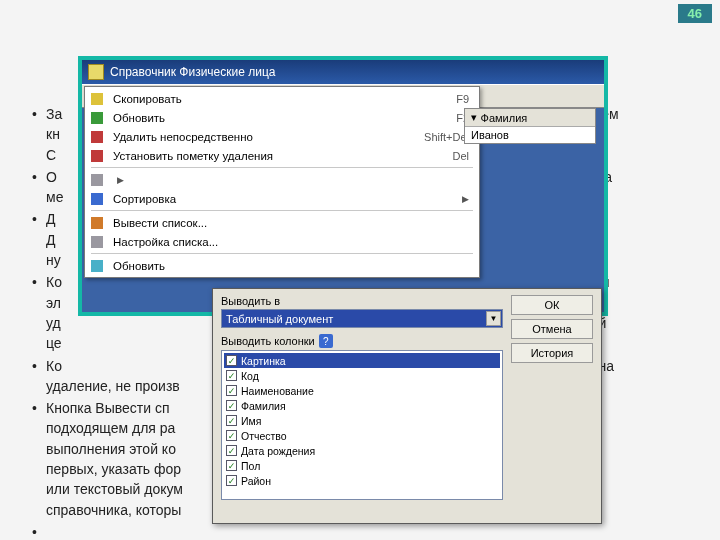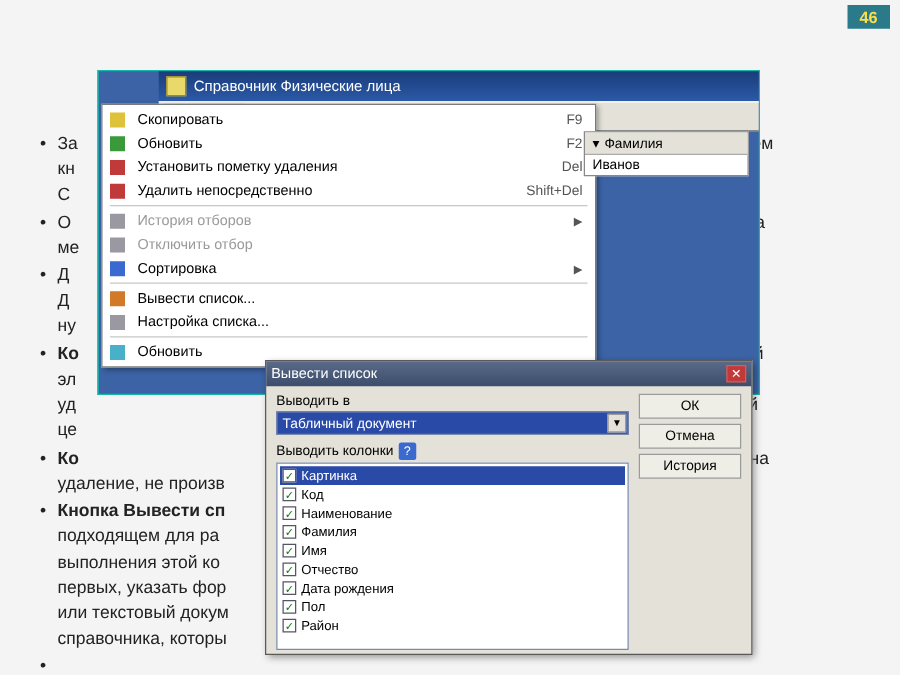--- a/index.html
+++ b/index.html
@@ -16,7 +16,7 @@
     position: absolute;
     top: 4px; right: 8px;
     background: #2a7a8a;
-    color: #fde047;
+    color: #86efac;
     font-weight: bold;
     padding: 2px 10px;
     font-size: 13px;

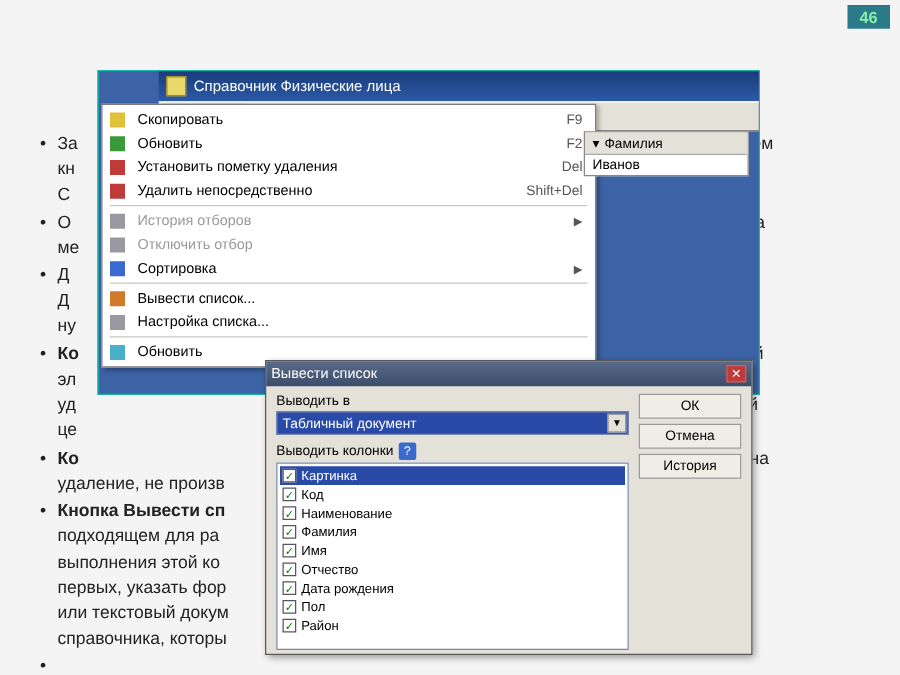--- a/index.html
+++ b/index.html
@@ -42,10 +42,9 @@
     top: 56px; left: 78px;
     width: 530px; height: 260px;
     background: #3b63a5;
-    border: 1px solid #14b8a6;
+    border: 4px solid #14b8a6;
     color: #fff;
     font-size: 12px;
-    padding-left: 48px;
   }
   .win1 .titlebar {
     height: 24px;

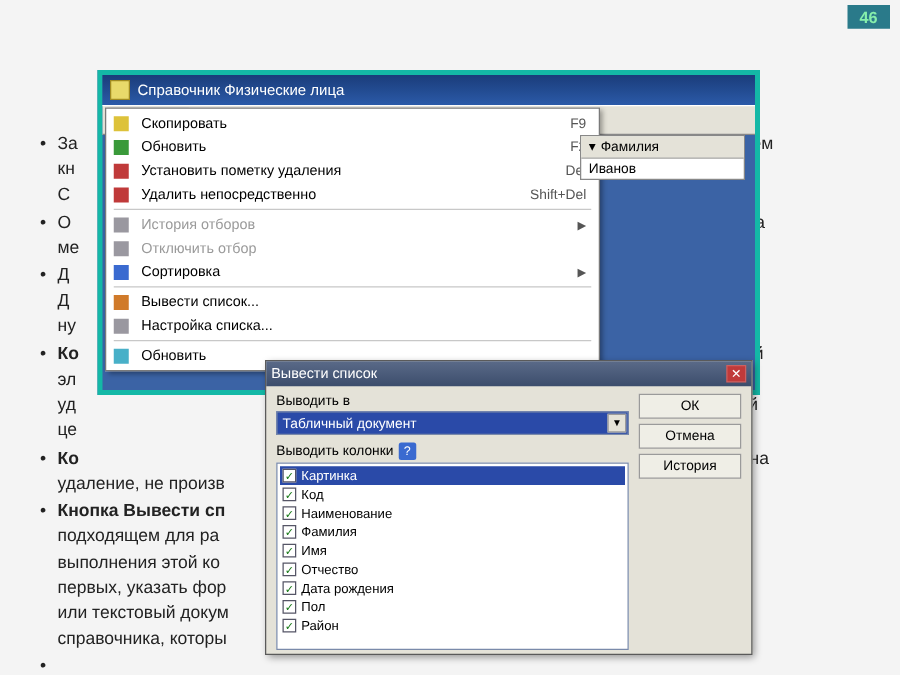--- a/index.html
+++ b/index.html
@@ -296,15 +296,15 @@
         <span class="mi-ico">
           <span class="sw-red"></span>
         </span>
+        <span class="label">Удалить непосредственно</span>
+        <span class="shortcut">Shift+Del</span>
+      </div>
+      <div class="row">
+        <span class="mi-ico">
+          <span class="sw-red"></span>
+        </span>
         <span class="label">Установить пометку удаления</span>
         <span class="shortcut">Del</span>
-      </div>
-      <div class="row">
-        <span class="mi-ico">
-          <span class="sw-red"></span>
-        </span>
-        <span class="label">Удалить непосредственно</span>
-        <span class="shortcut">Shift+Del</span>
       </div>
       <div class="sep"></div>
       <div class="row disabled">

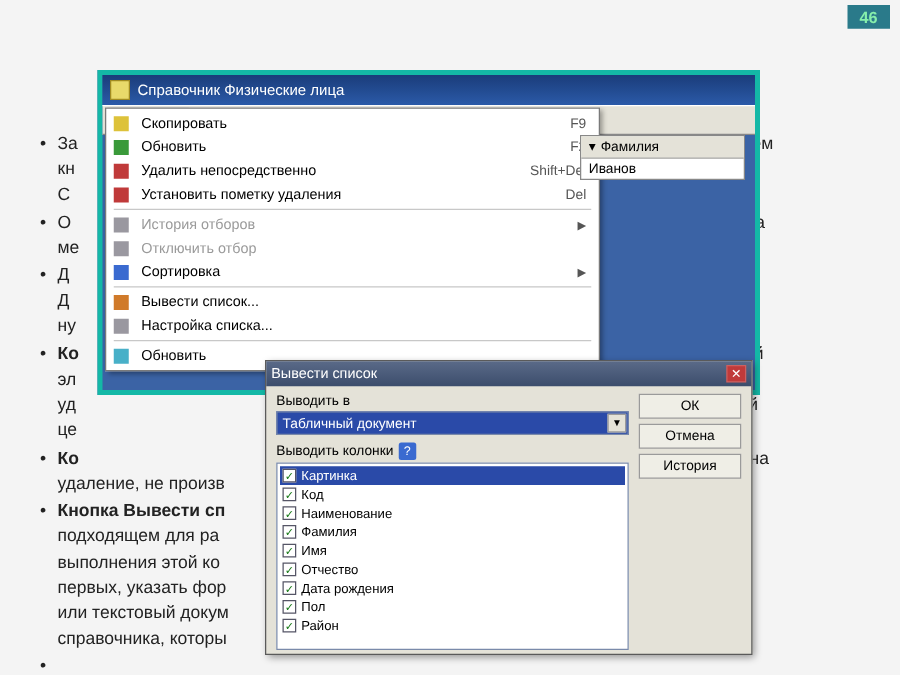--- a/index.html
+++ b/index.html
@@ -311,7 +311,6 @@
         <span class="mi-ico">
           <span class="sw-gray"></span>
         </span>
-        <span class="label">История отборов</span>
         <span class="sub">▶</span>
         <span class="shortcut"></span>
       </div>

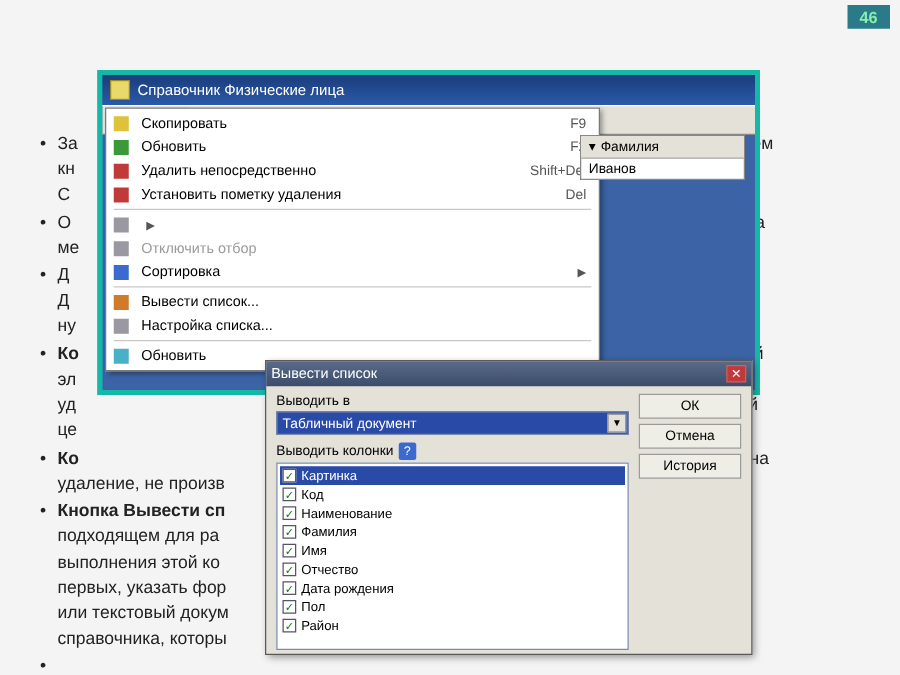--- a/index.html
+++ b/index.html
@@ -314,13 +314,6 @@
         <span class="sub">▶</span>
         <span class="shortcut"></span>
       </div>
-      <div class="row disabled">
-        <span class="mi-ico">
-          <span class="sw-gray"></span>
-        </span>
-        <span class="label">Отключить отбор</span>
-        <span class="shortcut"></span>
-      </div>
       <div class="row">
         <span class="mi-ico">
           <span class="sw-blue"></span>

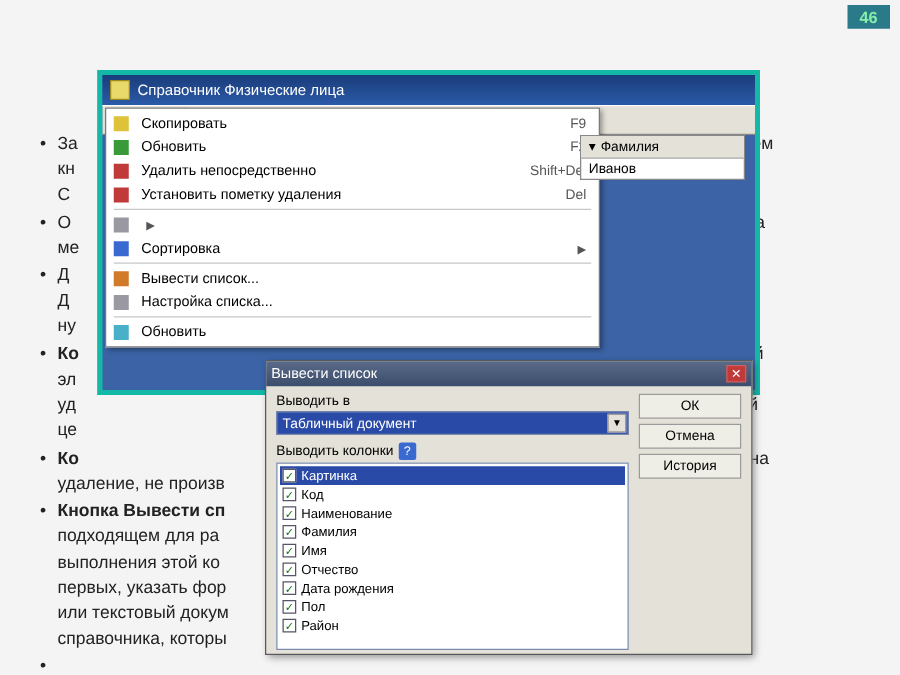--- a/index.html
+++ b/index.html
@@ -34,7 +34,7 @@
   .bg-text ul { list-style: none; }
   .bg-text li { position: relative; padding-left: 14px; margin-bottom: 2px; }
   .bg-text li::before { content: "•"; position: absolute; left: 0; top: 0; }
-  .b { font-weight: bold; margin-top: 17px; }
+  .b { font-weight: normal; margin-top: 17px; }
 
   
   .win1 {

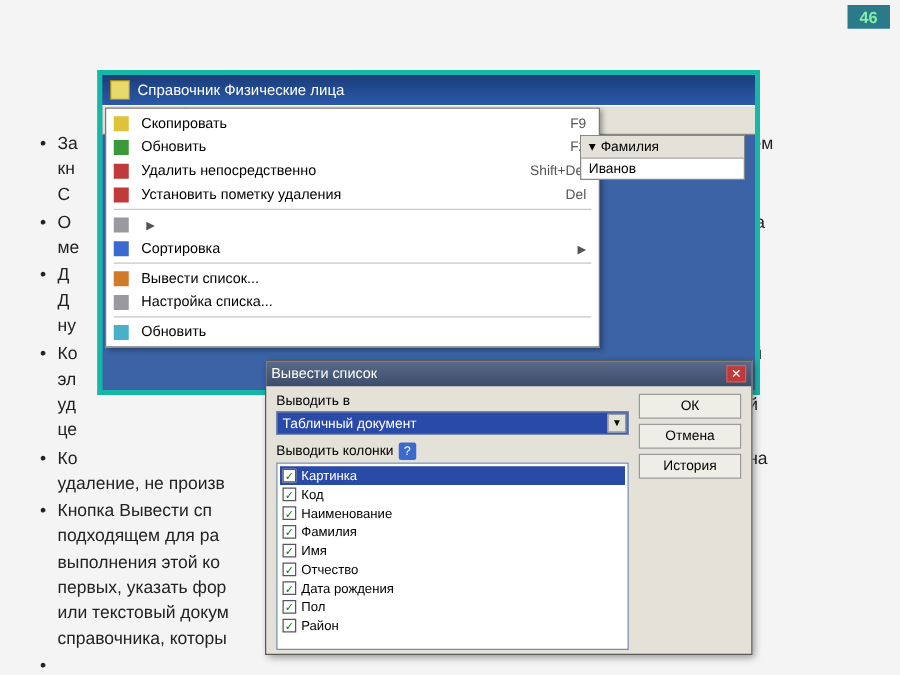--- a/index.html
+++ b/index.html
@@ -357,10 +357,6 @@
 </div>
 
 <div class="win2">
-  <div class="titlebar">
-    <span>Вывести список</span>
-    <span class="close">✕</span>
-  </div>
   <div class="body">
     <div class="left">
       <div class="lbl">Выводить в</div>

